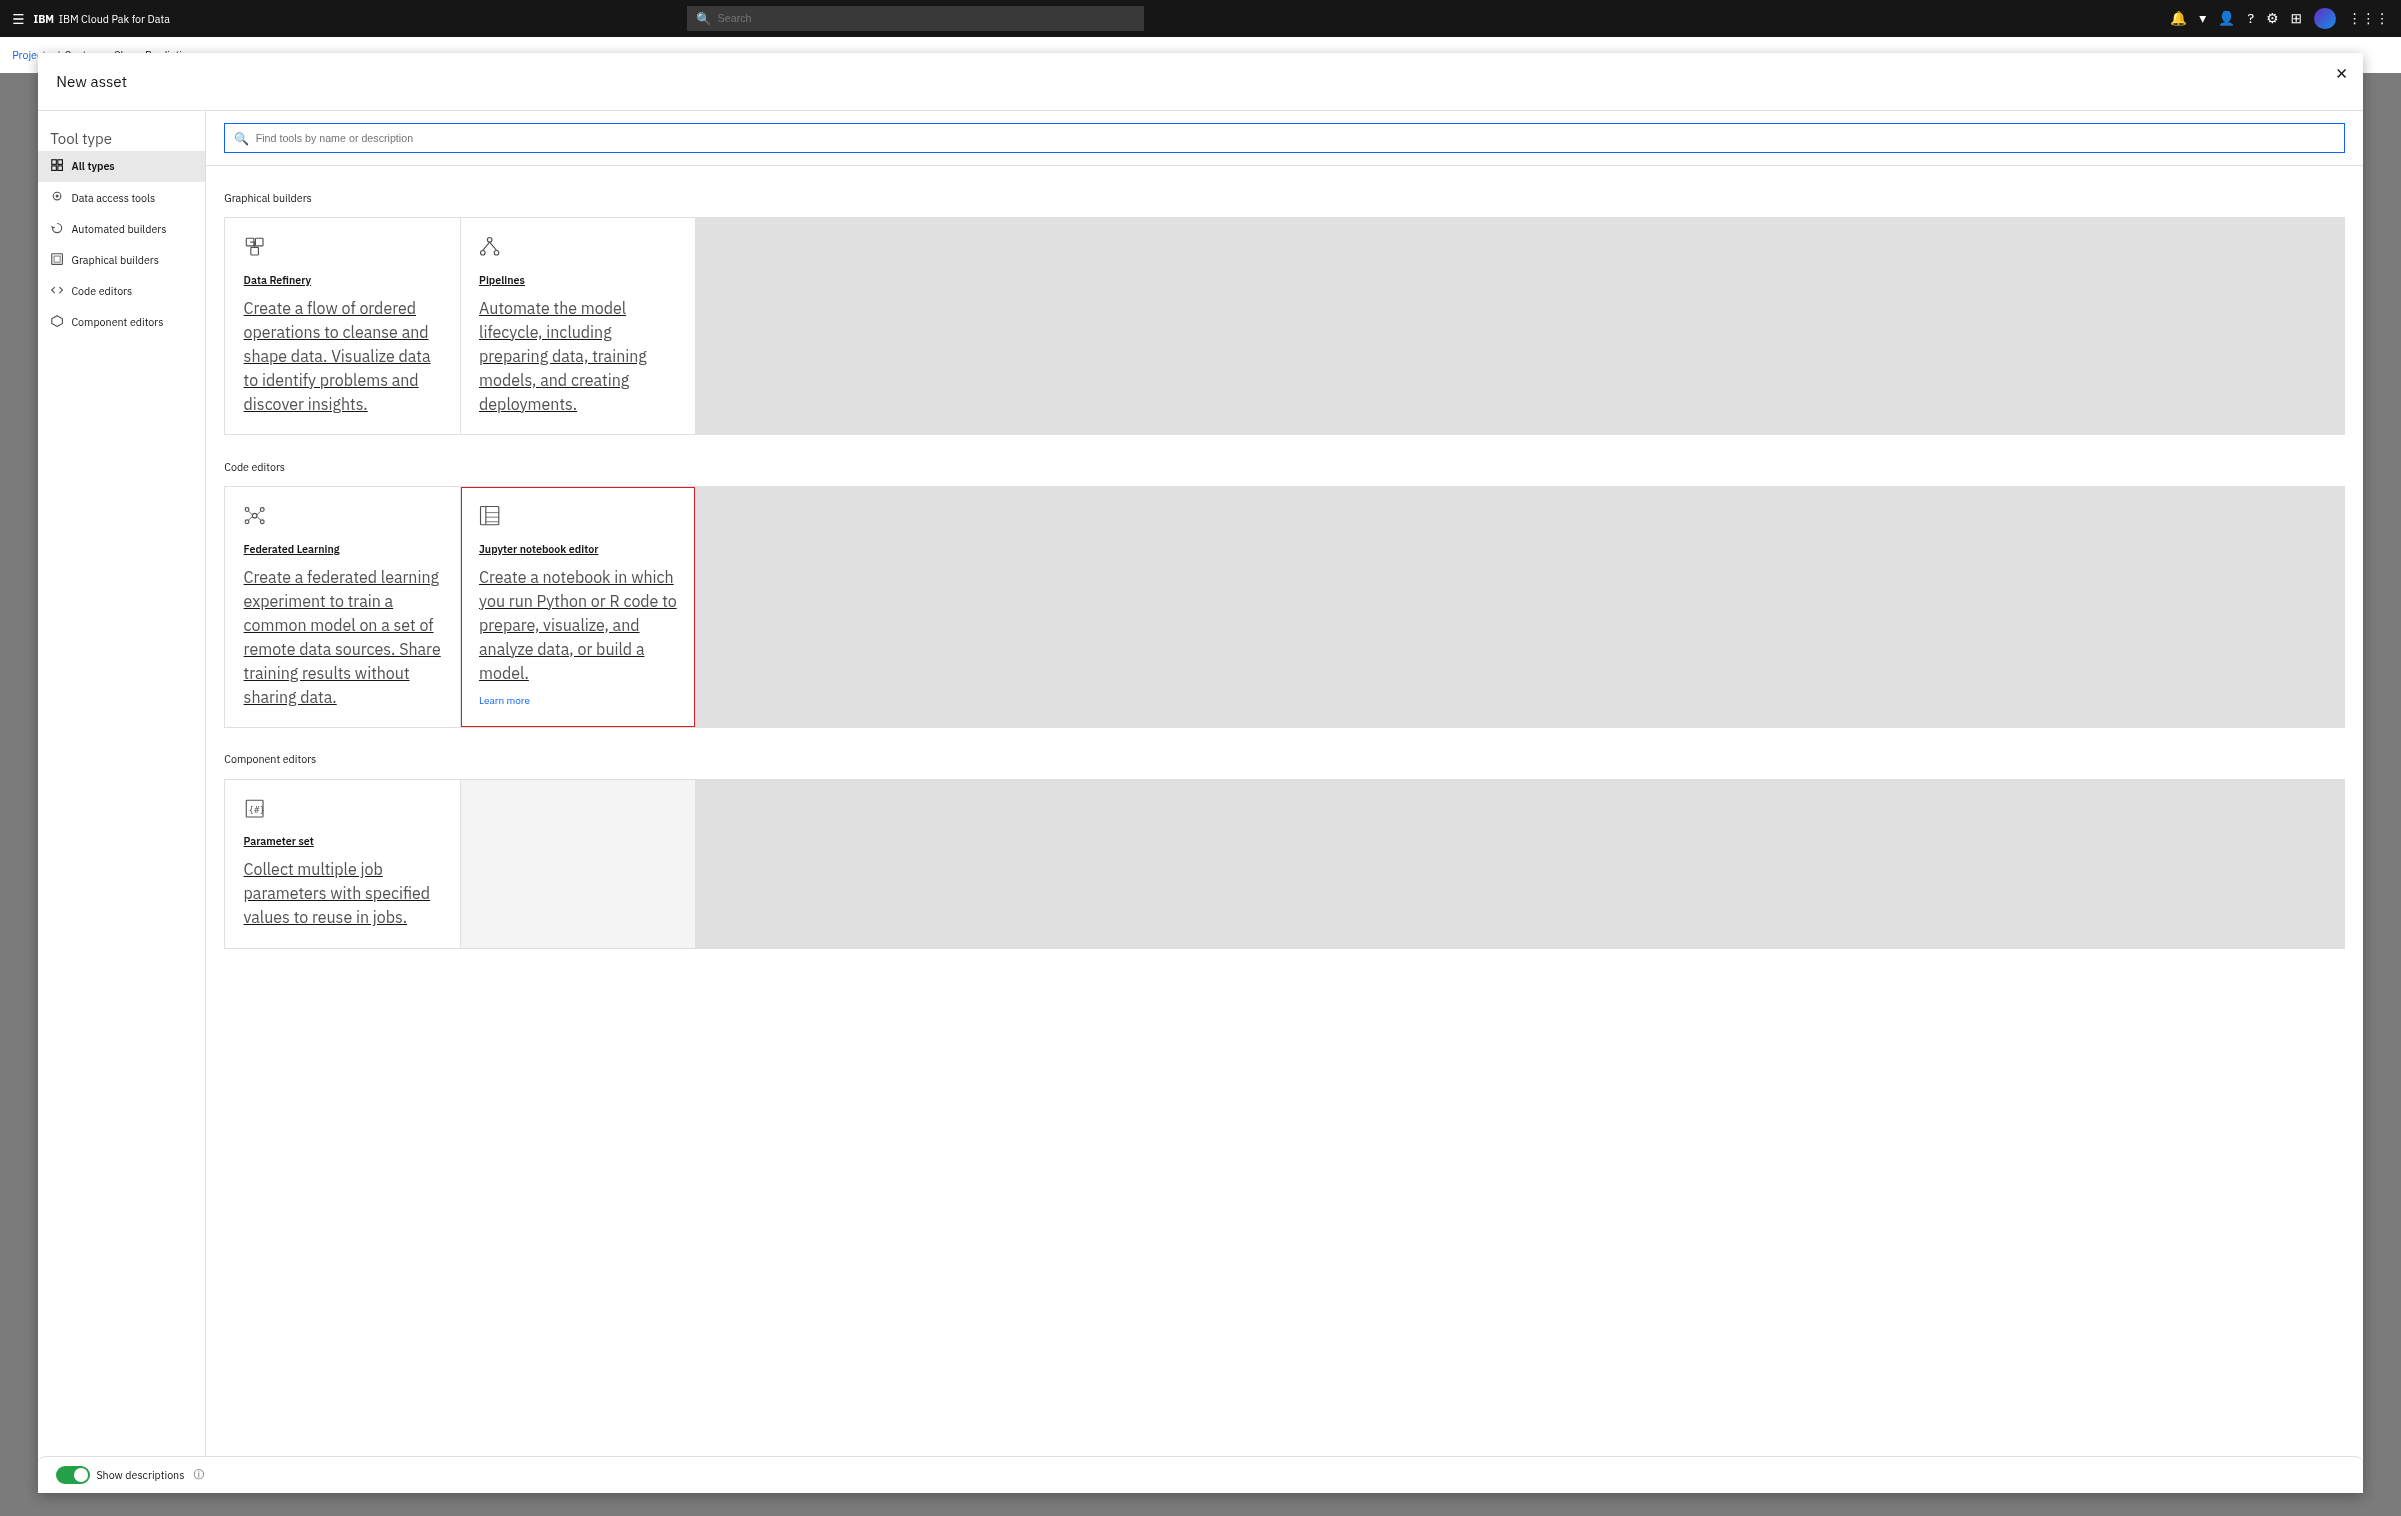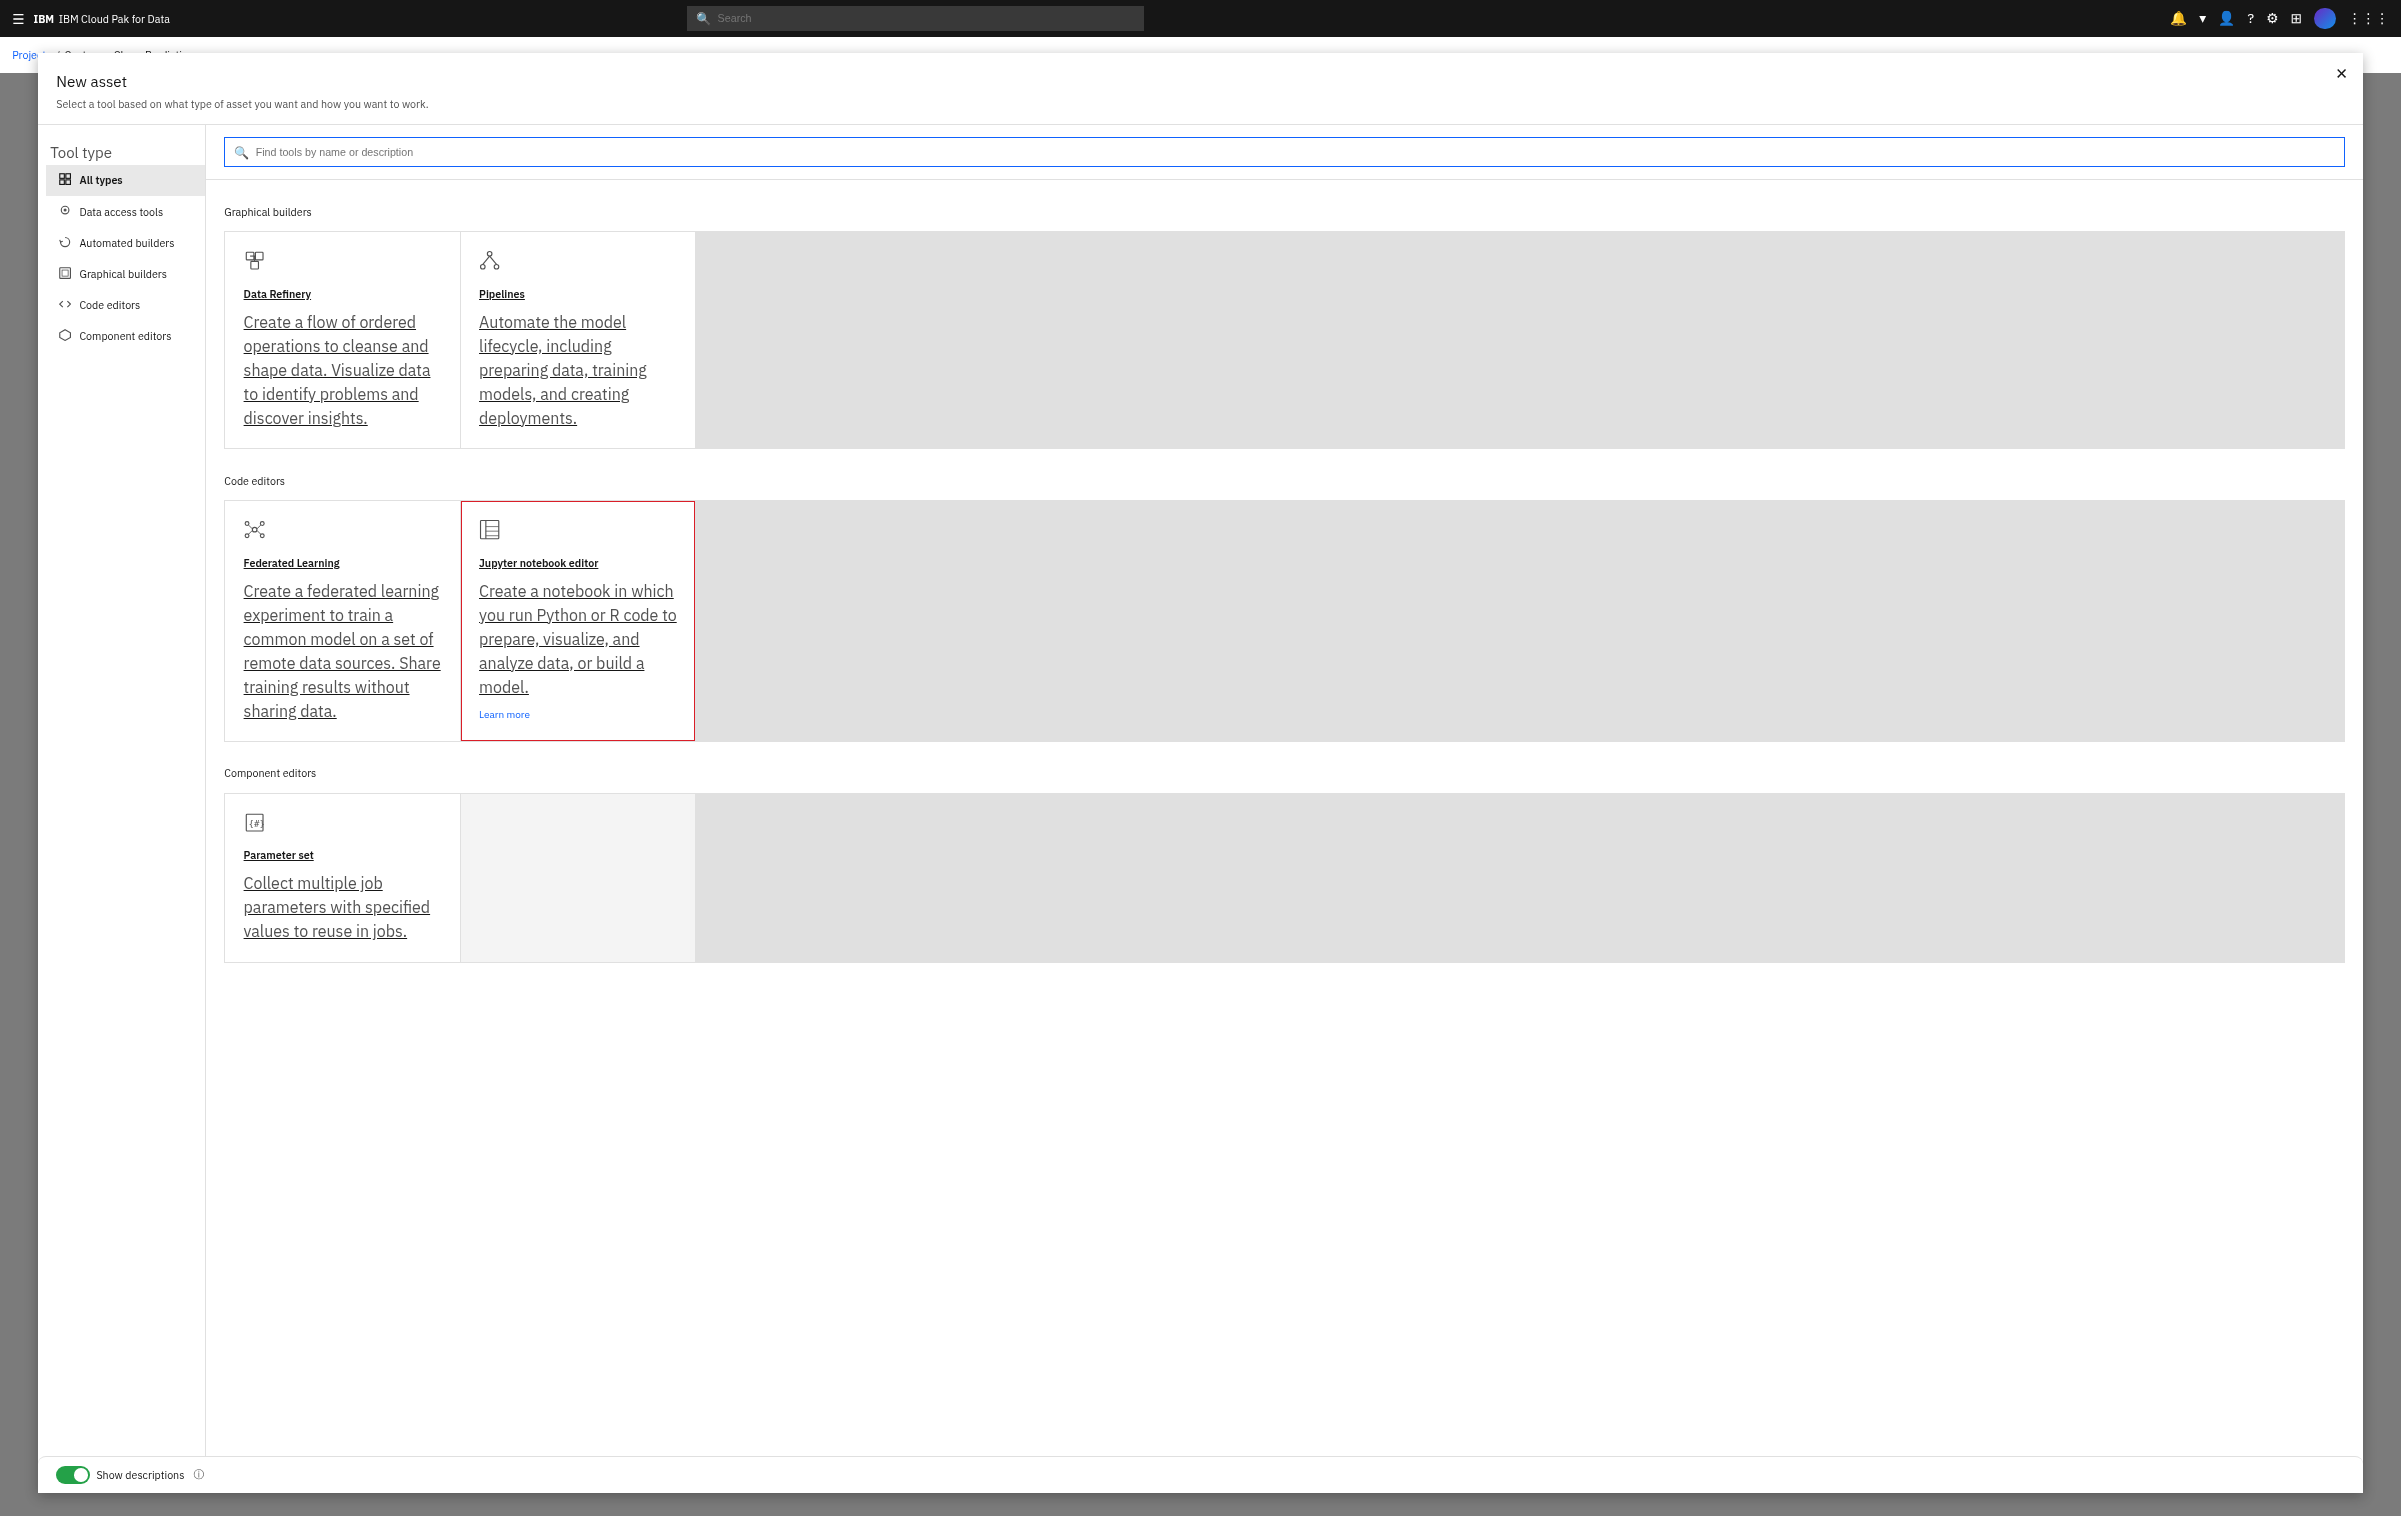--- a/index.html
+++ b/index.html
@@ -268,7 +268,6 @@
   <div class="modal-header">
     <button class="modal-close">✕</button>
     <h2 class="modal-title">New asset</h2>
-    <p class="modal-subtitle">Select a tool based on what type of asset you want and how you want to work.</p>
   </div>
 
   <div class="modal-body">

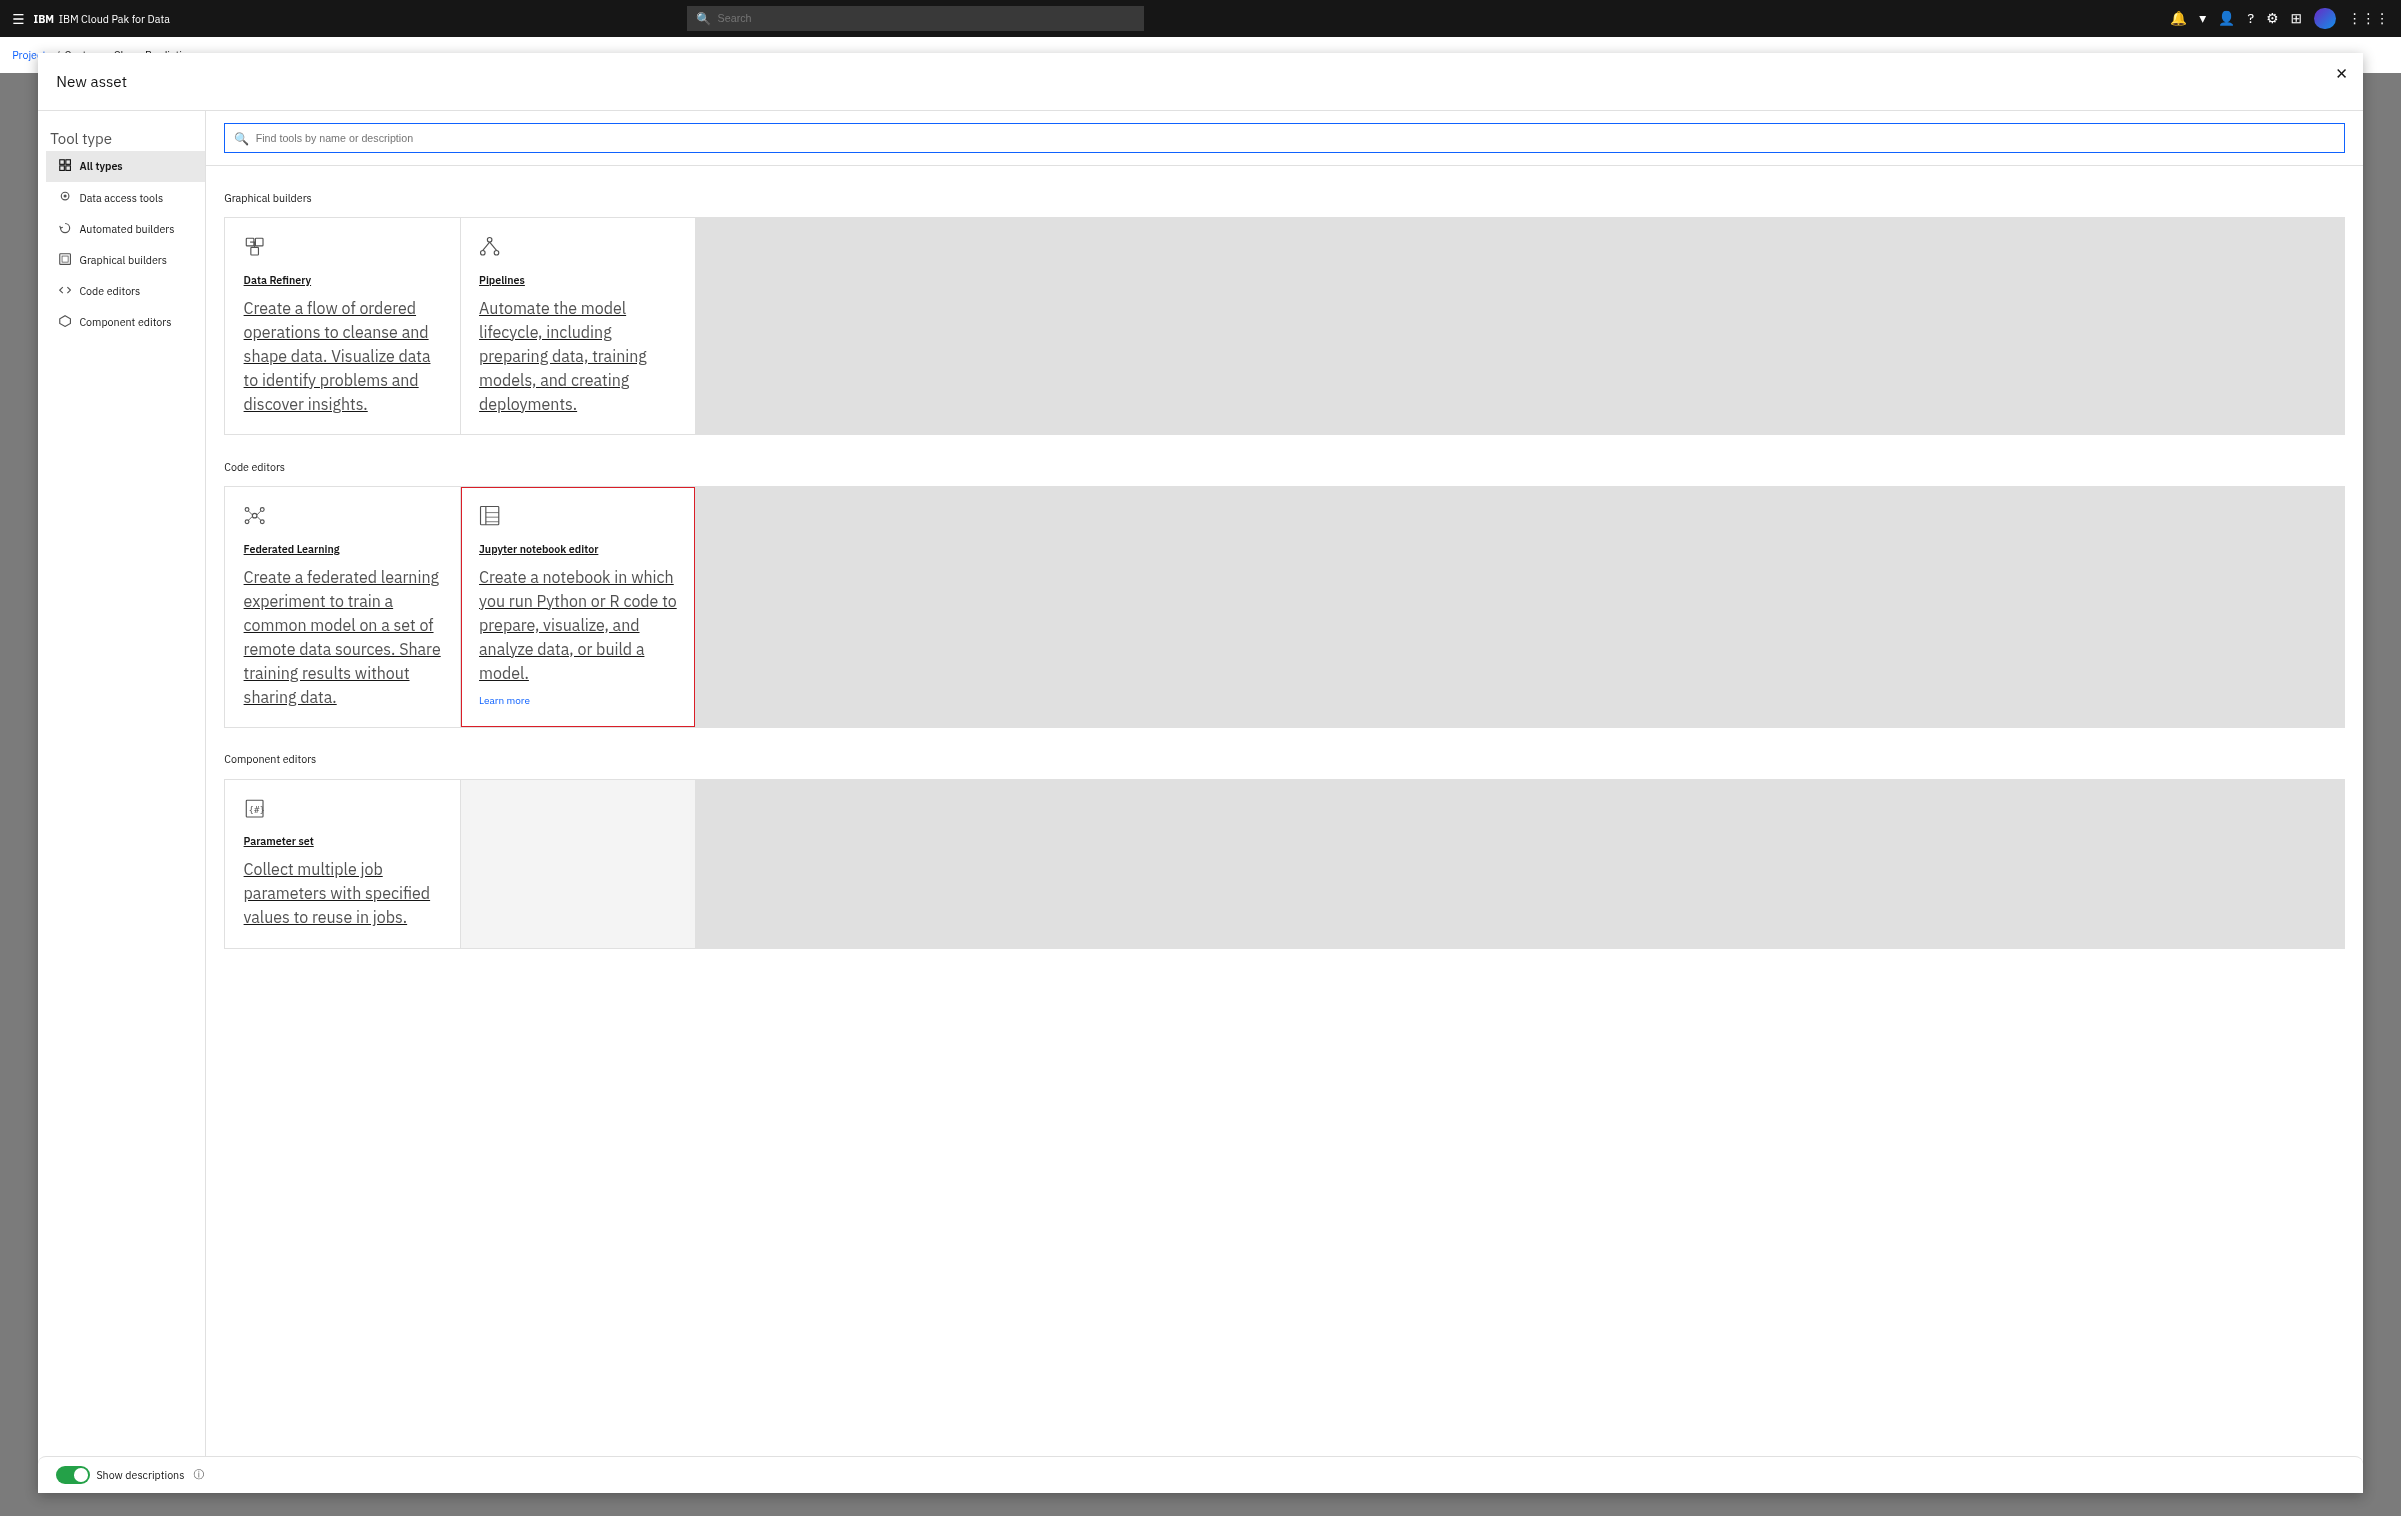--- a/index.html
+++ b/index.html
@@ -127,7 +127,6 @@
       cursor: pointer;
       font-size: 10.7px;
       color: #161616;
-      margin-left: 8px;
     }
     .sidebar-item.active { background: #e8e8e8; font-weight: 600; }
     .sidebar-item-icon { font-size: 12.2px; color: #525252; width: 13.7px; text-align: center; flex-shrink: 0; }

